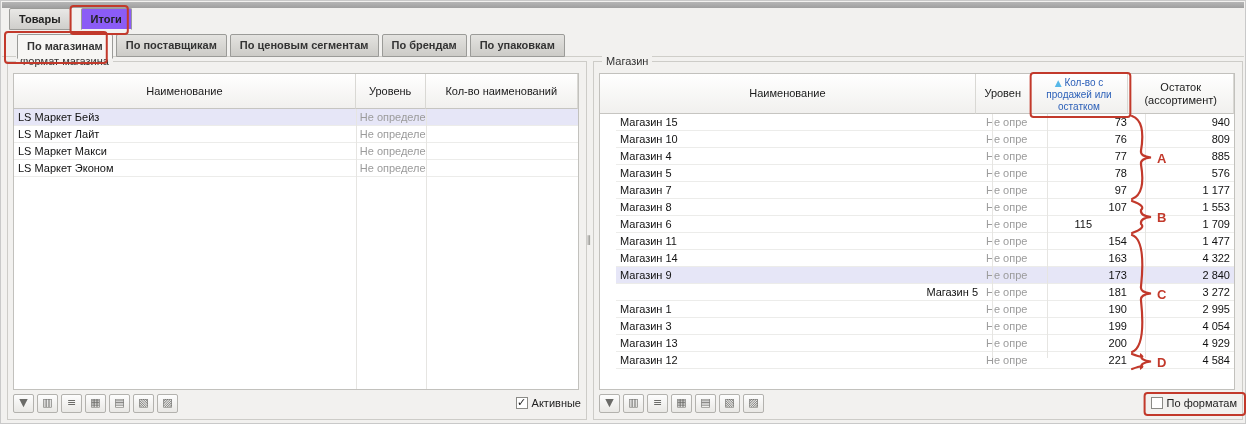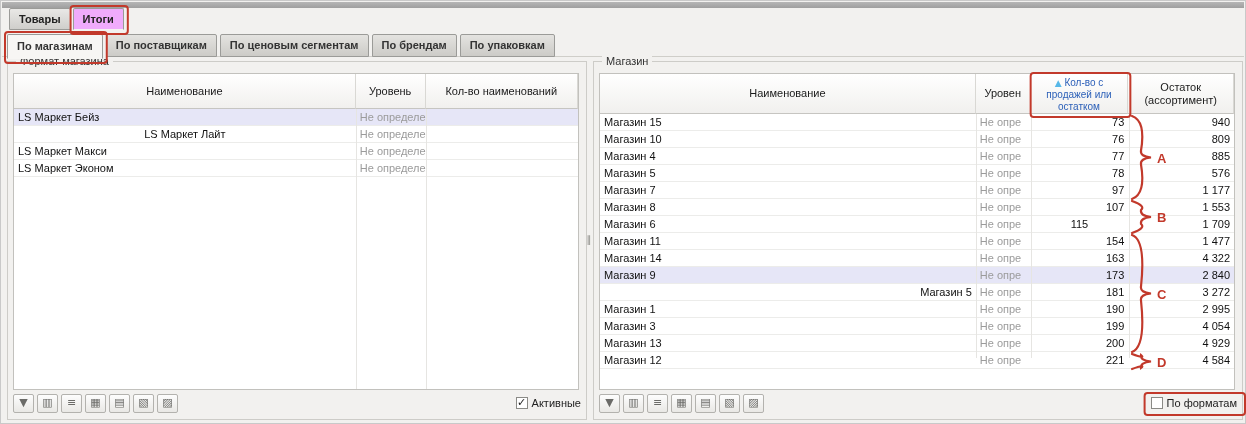--- a/index.html
+++ b/index.html
@@ -14,7 +14,7 @@
   .main-tabs{position:absolute;left:8px;top:7px;height:22px;display:flex;gap:2px;z-index:6;}
   .main-tabs .tab{height:20px;line-height:20px;padding:0 9px;font-size:11px;font-weight:700;color:#222;
     background:linear-gradient(#e9e8e6,#cfcecb);border:1px solid #9b9b98;border-radius:2px 2px 0 0;cursor:pointer;}
-  .main-tabs .tab.active{background:#f0abfc;border-bottom-color:#f4f3f0;}
+  .main-tabs .tab.active{background:#8b5cf6;border-bottom-color:#f4f3f0;margin-left:8px;}
 
   .sub-tabs{position:absolute;left:6px;top:33px;height:39px;display:flex;gap:3px;z-index:6;}
   .sub-tabs .tab{height:21px;line-height:21px;padding:0 9px;font-size:11px;font-weight:700;color:#333;

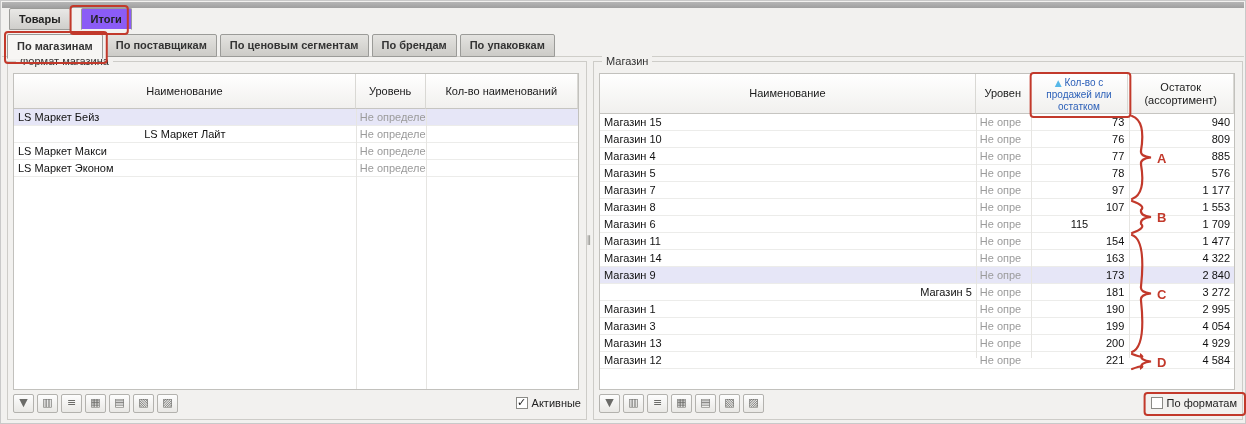--- a/index.html
+++ b/index.html
@@ -16,7 +16,7 @@
     background:linear-gradient(#e9e8e6,#cfcecb);border:1px solid #9b9b98;border-radius:2px 2px 0 0;cursor:pointer;}
   .main-tabs .tab.active{background:#8b5cf6;border-bottom-color:#f4f3f0;margin-left:8px;}
 
-  .sub-tabs{position:absolute;left:6px;top:33px;height:39px;display:flex;gap:3px;z-index:6;}
+  .sub-tabs{position:absolute;left:16px;top:33px;height:39px;display:flex;gap:3px;z-index:6;}
   .sub-tabs .tab{height:21px;line-height:21px;padding:0 9px;font-size:11px;font-weight:700;color:#333;
     background:linear-gradient(#e4e3e0,#cccbc7);border:1px solid #9b9b98;border-radius:2px 2px 0 0;cursor:pointer;}
   .sub-tabs .tab.active{background:#f7f6f4;border-bottom-color:#f7f6f4;height:23px;line-height:22px;}

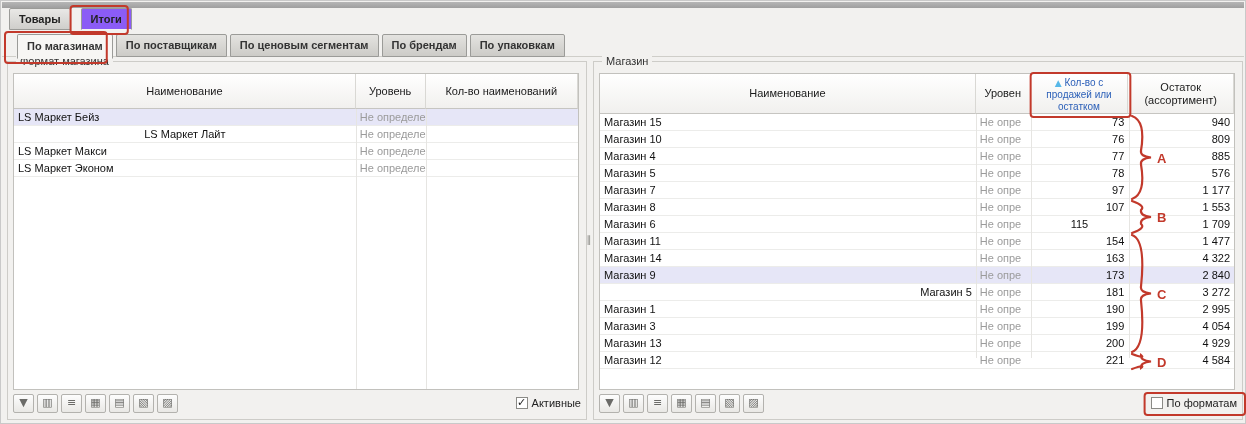--- a/index.html
+++ b/index.html
@@ -143,7 +143,7 @@
           <div class="hcell sorted" style="width: 98px;"><span class="sort-tri">▲</span><span> Кол-во с продажей или остатком</span></div>
           <div class="hcell" style="width: 106px;">Остаток (ассортимент)</div>
         </div>
-      <div class="grid-body" style="height: 244px;">
+      <div class="grid-body" style="height: 244px; margin-left: 16px;">
           <div class="row">
             <div class="cell " style="width: 377px;">Магазин 15</div>
             <div class="cell level" style="width: 55px;">Не опре</div>

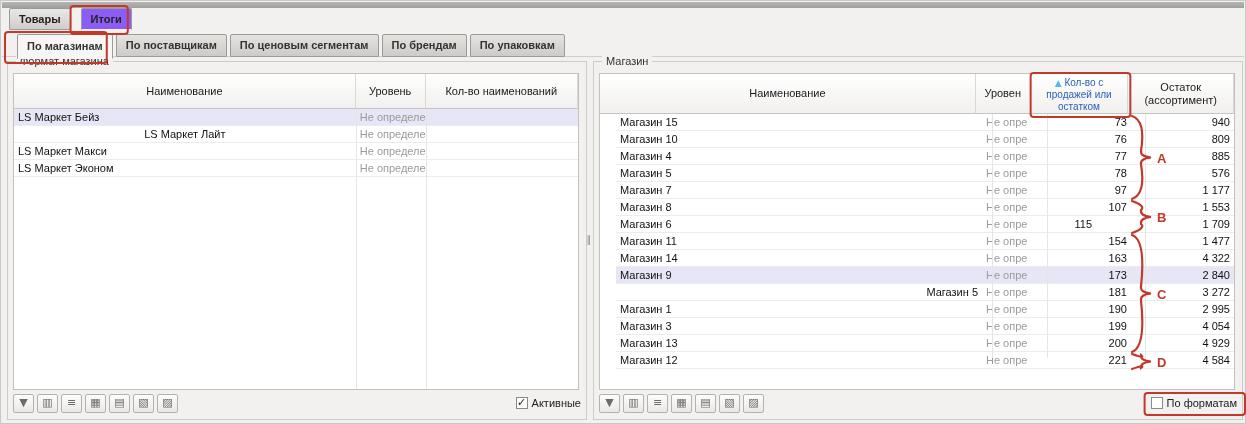--- a/index.html
+++ b/index.html
@@ -97,7 +97,7 @@
             <div class="cell num" style="width: 153px;"></div>
           </div>
           <div class="row">
-            <div class="cell " style="width: 343px; text-align: center;">LS Маркет Лайт</div>
+            <div class="cell " style="width: 343px;">LS Маркет Лайт</div>
             <div class="cell level" style="width: 70px;">Не определе</div>
             <div class="cell num" style="width: 153px;"></div>
           </div>

